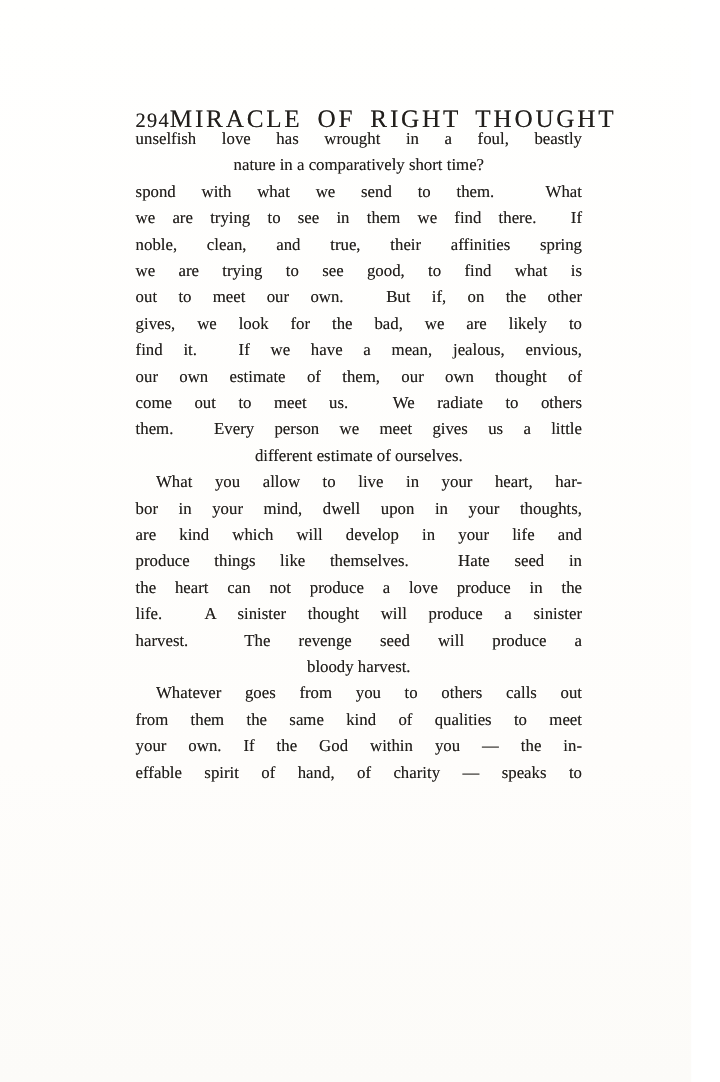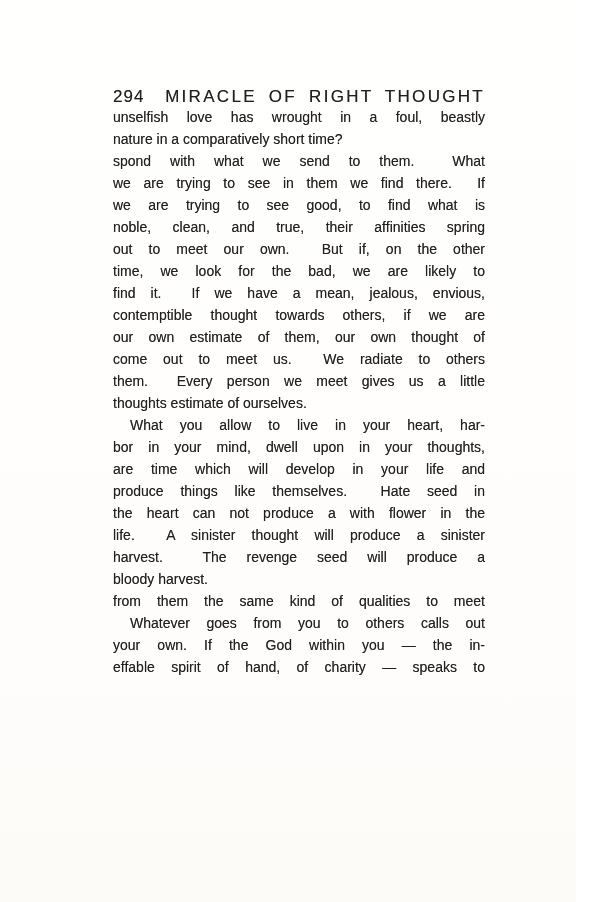--- a/index.html
+++ b/index.html
@@ -13,7 +13,7 @@
     height: 902px;
     background: linear-gradient(180deg, #fffffe 0%, #fefdfb 70%, #fcfbf8 100%);
     overflow: hidden;
-    font-family: Liberation Sans, sans-serif;
+    font-family: Liberation Serif, serif;
     color: #221f1c;
   }
   .runhead {

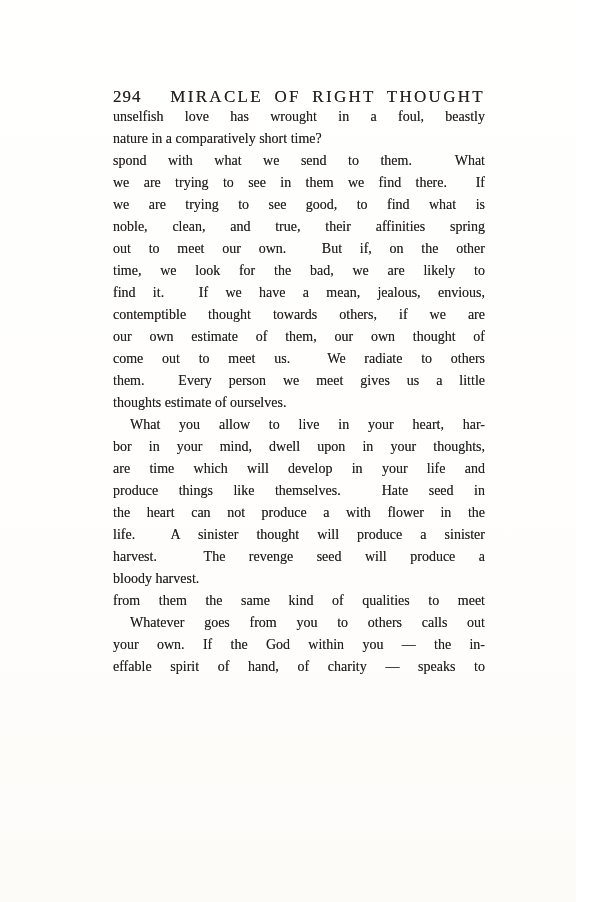--- a/index.html
+++ b/index.html
@@ -33,7 +33,7 @@
   .runtitle {
     flex: 1;
     text-align: right;
-    font-size: 17px;
+    font-size: 21px;
     letter-spacing: 2.3px;
     word-spacing: 5px;
     white-space: nowrap;

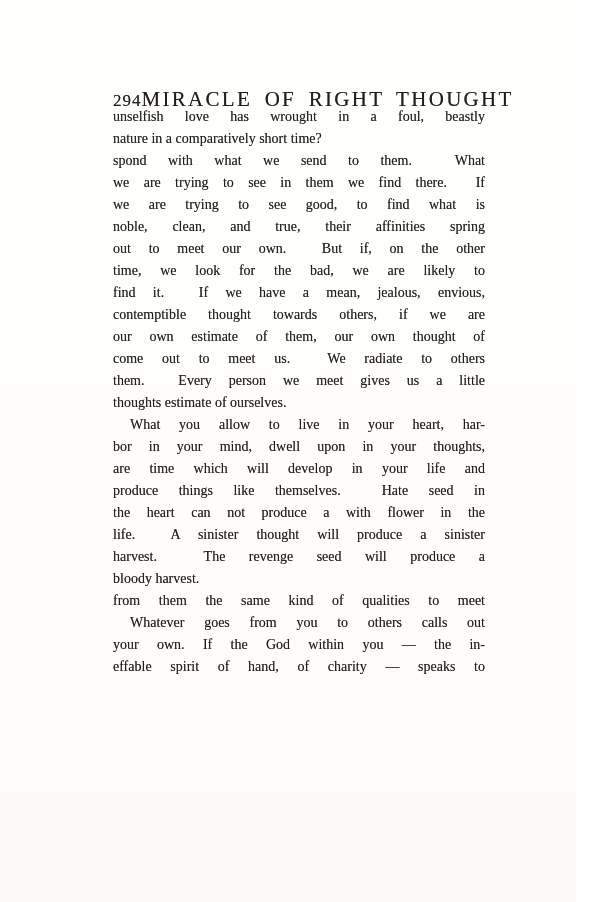--- a/index.html
+++ b/index.html
@@ -49,7 +49,7 @@
     text-shadow: 0 0 0.5px rgba(20,18,16,0.55);
   }
   .line {
-    text-align: left;
+    text-align: center;
   }
   .line.j {
     text-align: justify;

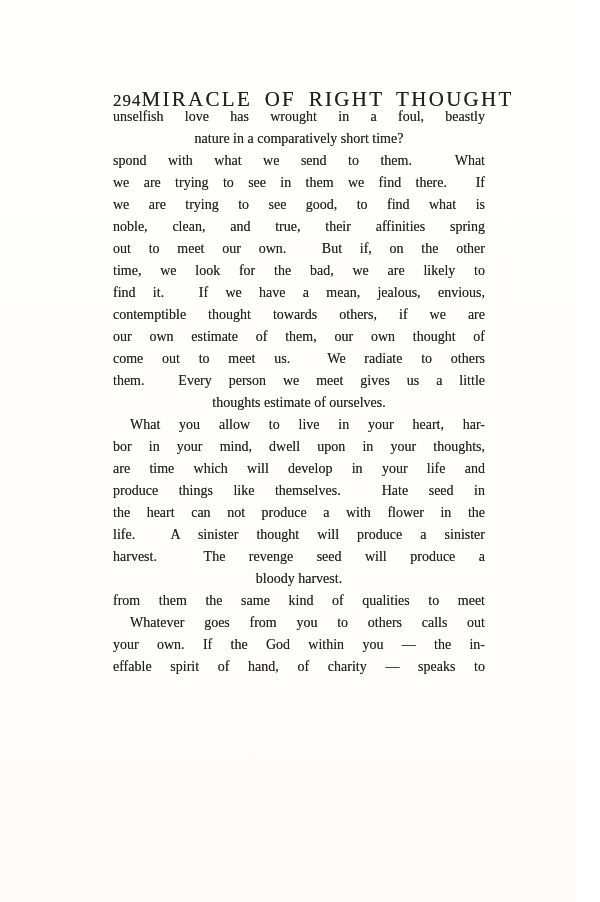--- a/index.html
+++ b/index.html
@@ -72,8 +72,8 @@
       <div class="line">nature in a comparatively short time?</div>
       <div class="line j">spond with what we send to them.&nbsp; What</div>
       <div class="line j">we are trying to see in them we find there.&nbsp; If</div>
+      <div class="line j">noble, clean, and true, their affinities spring</div>
       <div class="line j">we are trying to see good, to find what is</div>
-      <div class="line j">noble, clean, and true, their affinities spring</div>
       <div class="line j">out to meet our own.&nbsp; But if, on the other</div>
       <div class="line j">time, we look for the bad, we are likely to</div>
       <div class="line j">find it.&nbsp; If we have a mean, jealous, envious,</div>

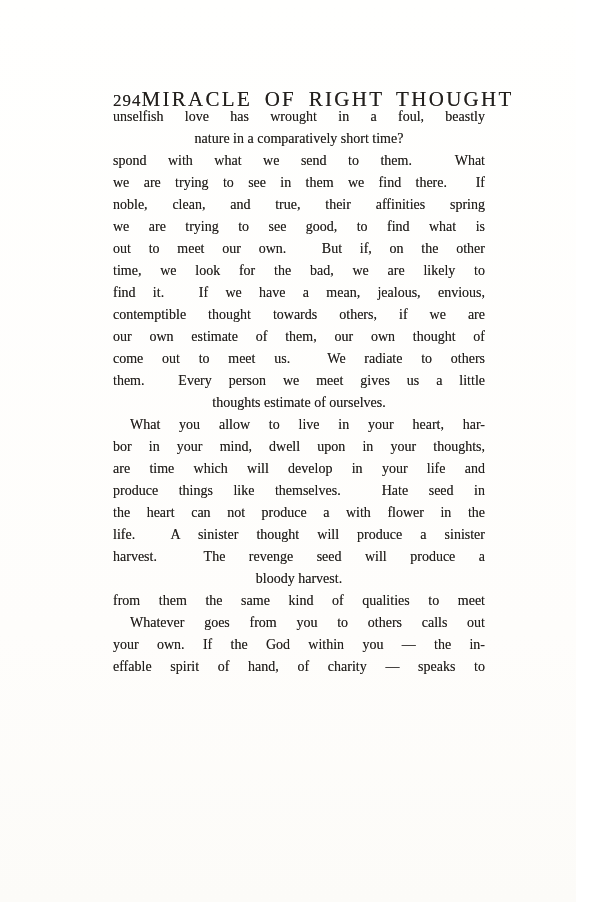--- a/index.html
+++ b/index.html
@@ -75,7 +75,7 @@
       <div class="line j">noble, clean, and true, their affinities spring</div>
       <div class="line j">we are trying to see good, to find what is</div>
       <div class="line j">out to meet our own.&nbsp; But if, on the other</div>
-      <div class="line j">time, we look for the bad, we are likely to</div>
+      <div class="line j">gives, we look for the bad, we are likely to</div>
       <div class="line j">find it.&nbsp; If we have a mean, jealous, envious,</div>
       <div class="line j">contemptible thought towards others, if we are</div>
       <div class="line j">our own estimate of them, our own thought of</div>

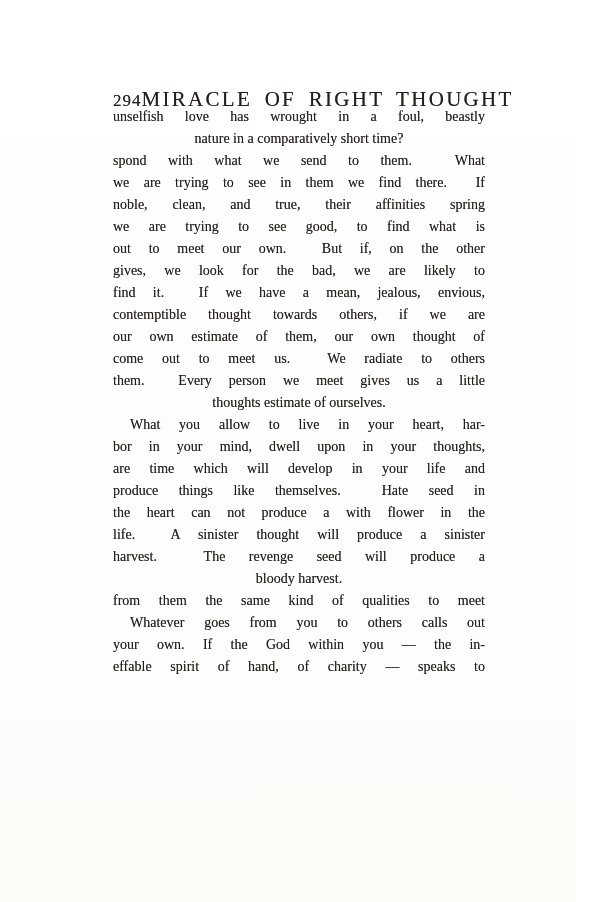--- a/index.html
+++ b/index.html
@@ -77,7 +77,6 @@
       <div class="line j">out to meet our own.&nbsp; But if, on the other</div>
       <div class="line j">gives, we look for the bad, we are likely to</div>
       <div class="line j">find it.&nbsp; If we have a mean, jealous, envious,</div>
-      <div class="line j">contemptible thought towards others, if we are</div>
       <div class="line j">our own estimate of them, our own thought of</div>
       <div class="line j">come out to meet us.&nbsp; We radiate to others</div>
       <div class="line j">them.&nbsp; Every person we meet gives us a little</div>

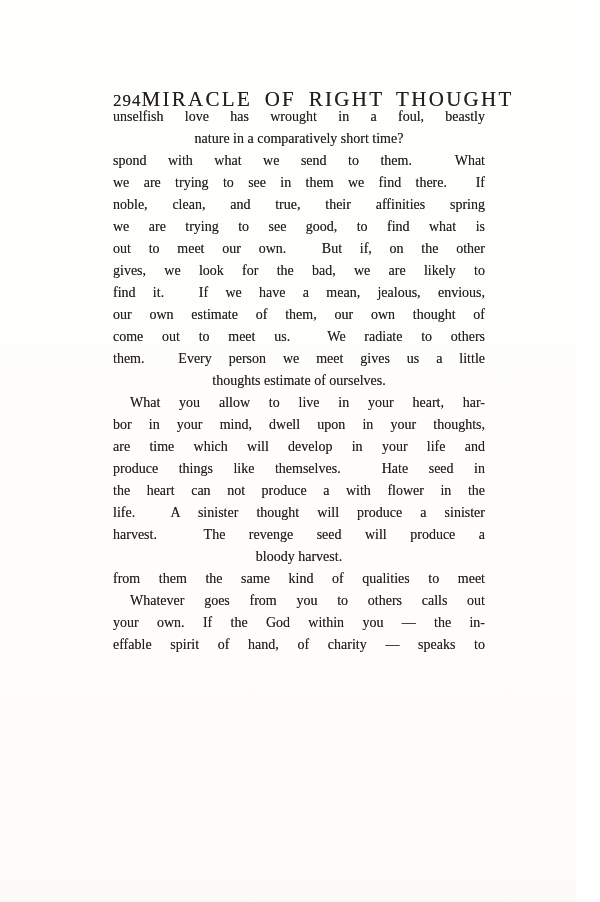--- a/index.html
+++ b/index.html
@@ -80,7 +80,7 @@
       <div class="line j">our own estimate of them, our own thought of</div>
       <div class="line j">come out to meet us.&nbsp; We radiate to others</div>
       <div class="line j">them.&nbsp; Every person we meet gives us a little</div>
-      <div class="line">thoughts estimate of ourselves.</div>
+      <div class="line">different estimate of ourselves.</div>
       <div class="line j ind">What you allow to live in your heart, har-</div>
       <div class="line j">bor in your mind, dwell upon in your thoughts,</div>
       <div class="line j">are time which will develop in your life and</div>

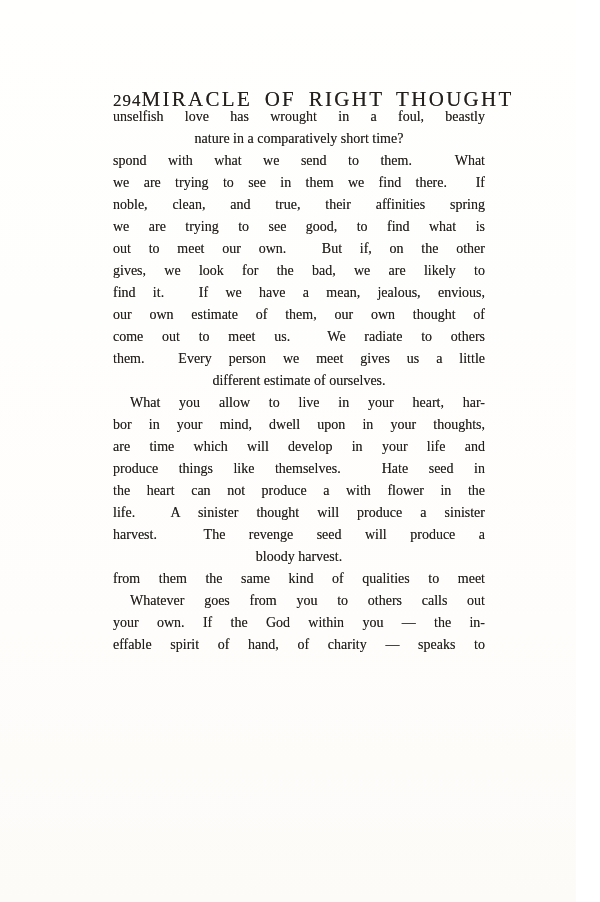--- a/index.html
+++ b/index.html
@@ -83,7 +83,7 @@
       <div class="line">different estimate of ourselves.</div>
       <div class="line j ind">What you allow to live in your heart, har-</div>
       <div class="line j">bor in your mind, dwell upon in your thoughts,</div>
-      <div class="line j">are time which will develop in your life and</div>
+      <div class="line j">are kind which will develop in your life and</div>
       <div class="line j">produce things like themselves.&nbsp; Hate seed in</div>
       <div class="line j">the heart can not produce a with flower in the</div>
       <div class="line j">life.&nbsp; A sinister thought will produce a sinister</div>

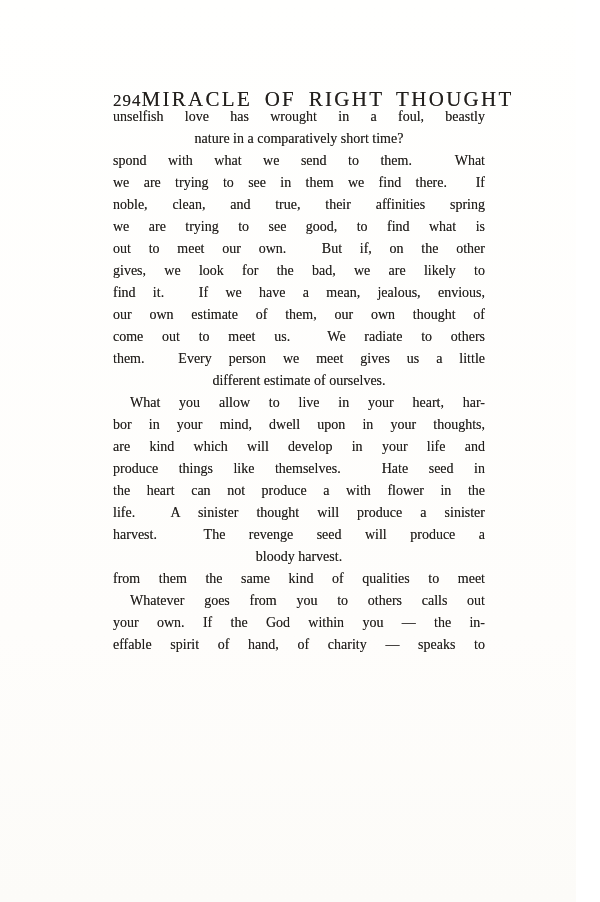--- a/index.html
+++ b/index.html
@@ -85,7 +85,7 @@
       <div class="line j">bor in your mind, dwell upon in your thoughts,</div>
       <div class="line j">are kind which will develop in your life and</div>
       <div class="line j">produce things like themselves.&nbsp; Hate seed in</div>
-      <div class="line j">the heart can not produce a with flower in the</div>
+      <div class="line j">the heart can not produce a love produce in the</div>
       <div class="line j">life.&nbsp; A sinister thought will produce a sinister</div>
       <div class="line j">harvest.&nbsp; The revenge seed will produce a</div>
       <div class="line">bloody harvest.</div>

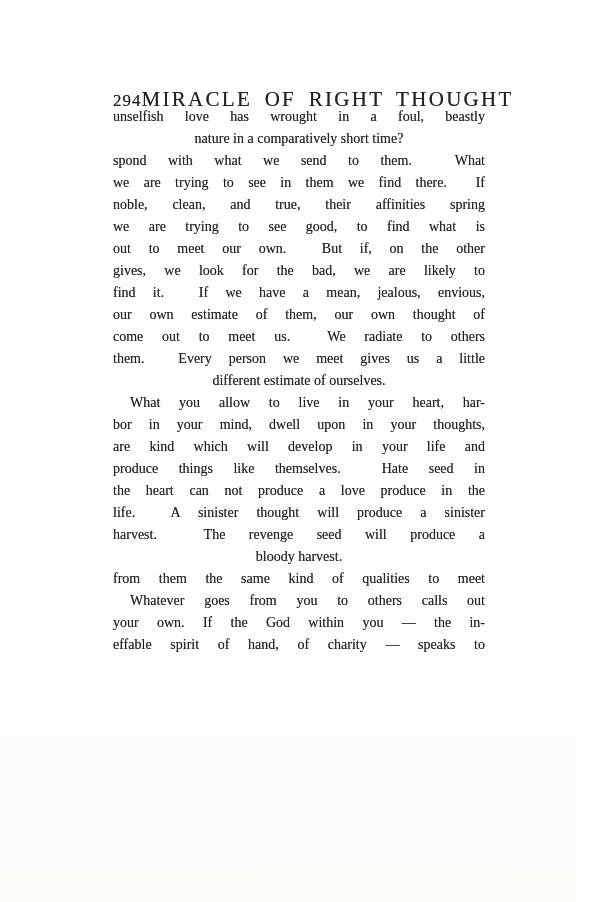--- a/index.html
+++ b/index.html
@@ -89,8 +89,8 @@
       <div class="line j">life.&nbsp; A sinister thought will produce a sinister</div>
       <div class="line j">harvest.&nbsp; The revenge seed will produce a</div>
       <div class="line">bloody harvest.</div>
+      <div class="line j ind">Whatever goes from you to others calls out</div>
       <div class="line j">from them the same kind of qualities to meet</div>
-      <div class="line j ind">Whatever goes from you to others calls out</div>
       <div class="line j">your own. If the God within you — the in-</div>
       <div class="line j">effable spirit of hand, of charity — speaks to</div>
     </div>

